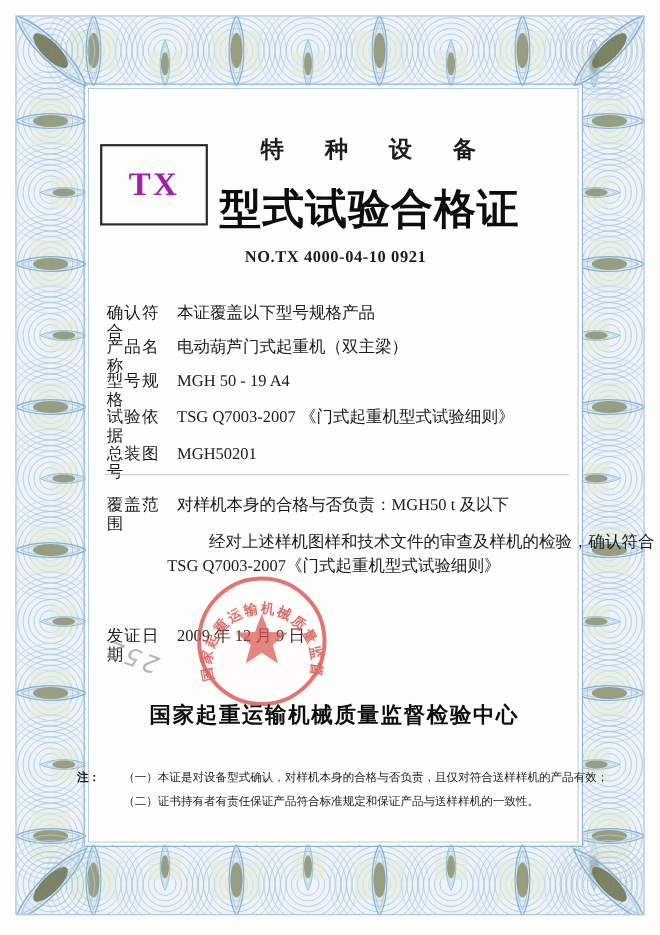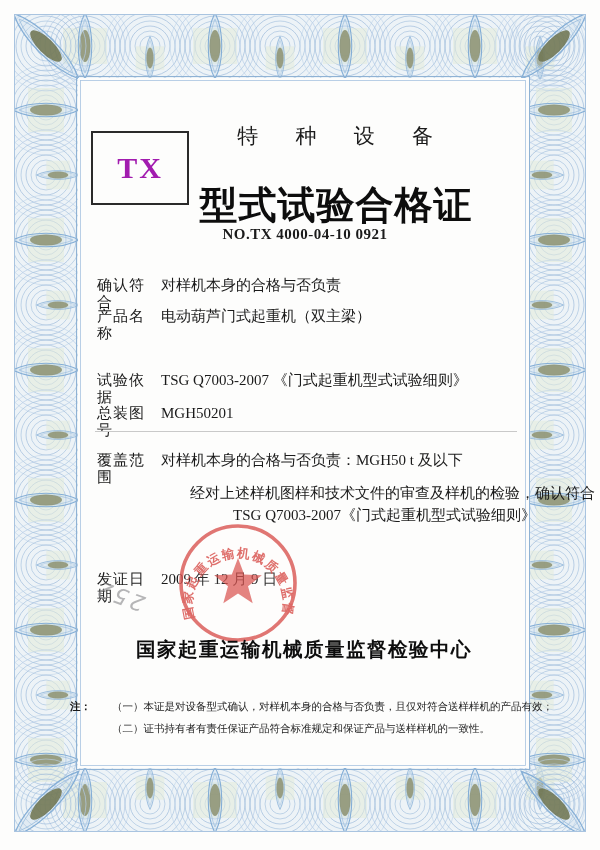--- a/index.html
+++ b/index.html
@@ -18,7 +18,7 @@
   .tx-code{font-size:30px;font-weight:bold;letter-spacing:2px;color:#a21caf;}
   .equip-type{
     left:185px;top:122px;width:300px;text-align:center;
-    font-size:21px;font-weight:400;letter-spacing:16px;text-indent:16px;color:#1b1b1b;
+    font-size:21px;font-weight:700;letter-spacing:16px;text-indent:16px;color:#1b1b1b;
   }
   .cert-title{
     left:183px;top:180px;width:306px;text-align:center;

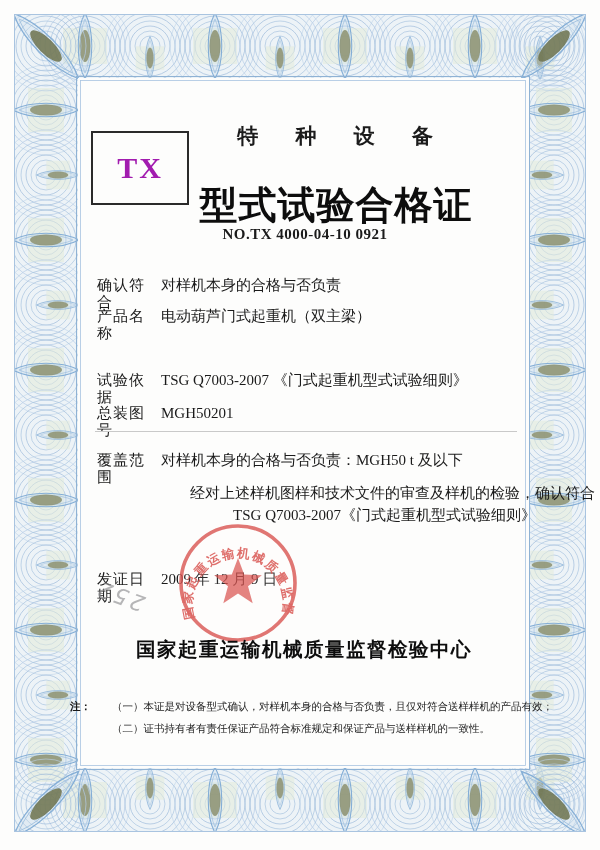--- a/index.html
+++ b/index.html
@@ -21,7 +21,7 @@
     font-size:21px;font-weight:700;letter-spacing:16px;text-indent:16px;color:#1b1b1b;
   }
   .cert-title{
-    left:183px;top:180px;width:306px;text-align:center;
+    left:183px;top:165px;width:306px;text-align:center;
     font-size:38px;font-weight:bold;letter-spacing:1px;color:#0d0d0d;white-space:nowrap;
   }
   .cert-no{

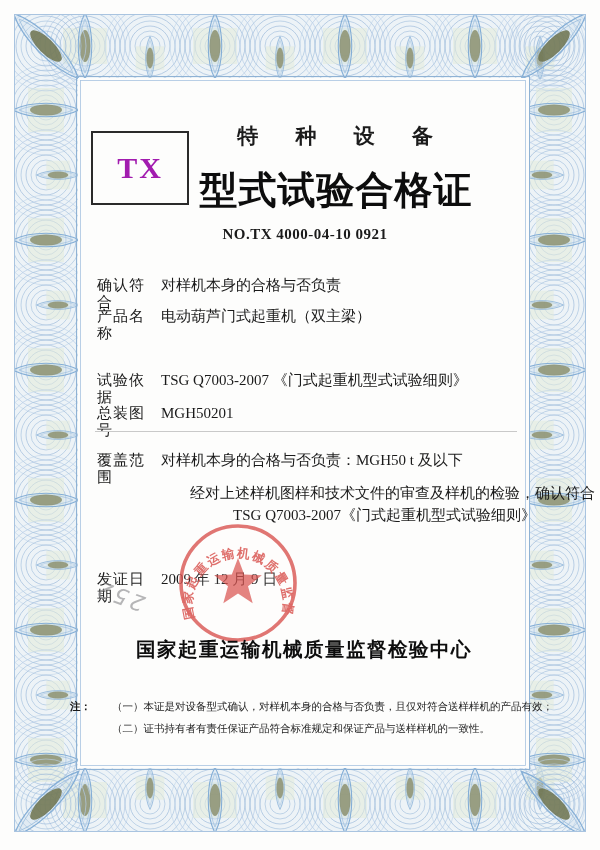--- a/index.html
+++ b/index.html
@@ -183,7 +183,7 @@
 
   <div class="abs row" style="top:277px;">
     <span class="lbl">确认符合</span>
-    <span class="val">对样机本身的合格与否负责</span>
+    <span class="val">本证覆盖以下型号规格产品</span>
   </div>
   <div class="abs row" style="top:308px;">
     <span class="lbl">产品名称</span>

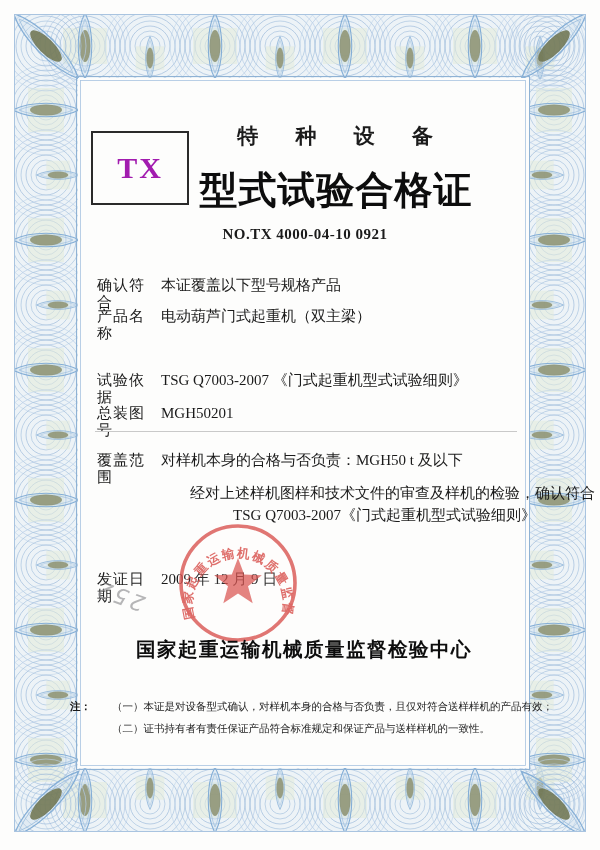--- a/index.html
+++ b/index.html
@@ -189,6 +189,10 @@
     <span class="lbl">产品名称</span>
     <span class="val">电动葫芦门式起重机（双主梁）</span>
   </div>
+  <div class="abs row" style="top:339px;">
+    <span class="lbl">型号规格</span>
+    <span class="val">MGH 50 - 19 A4</span>
+  </div>
   <div class="abs row" style="top:372px;">
     <span class="lbl">试验依据</span>
     <span class="val">TSG Q7003-2007 《门式起重机型式试验细则》</span>

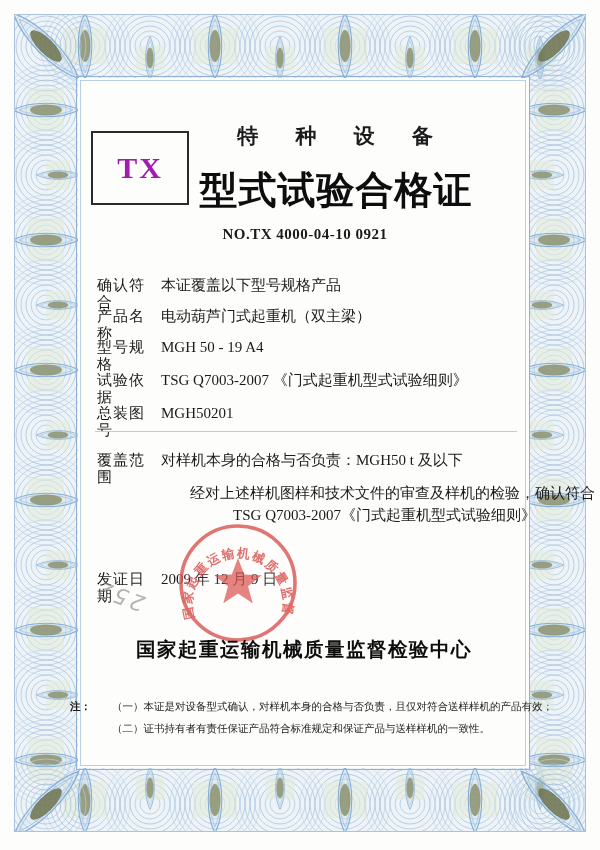--- a/index.html
+++ b/index.html
@@ -210,7 +210,7 @@
   </div>
 
   <div class="abs para" style="left:190px;top:485px;">经对上述样机图样和技术文件的审查及样机的检验，确认符合</div>
-  <div class="abs para" style="left:176px;top:507px;text-align:right;">TSG Q7003-2007《门式起重机型式试验细则》</div>
+  <div class="abs para" style="left:152px;top:507px;">TSG Q7003-2007《门式起重机型式试验细则》</div>
 
   <div class="abs row" style="top:571px;">
     <span class="lbl">发证日期</span>

